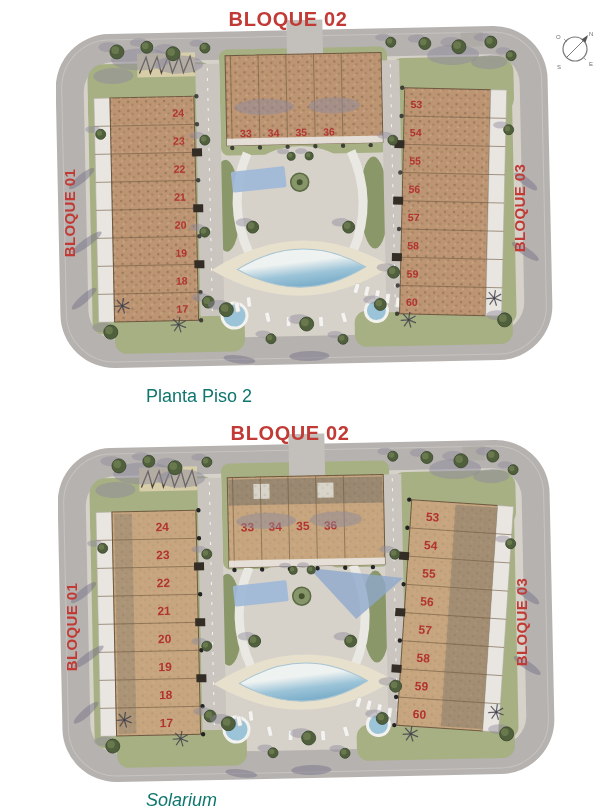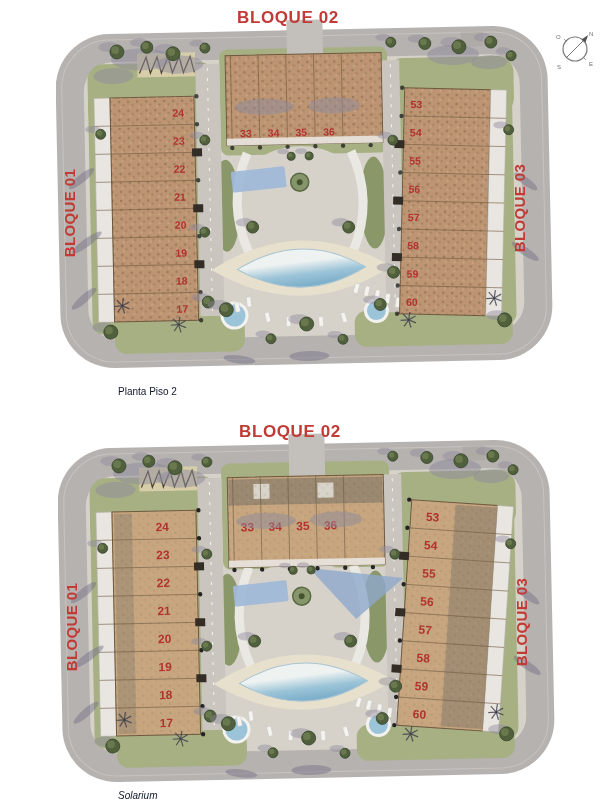--- a/index.html
+++ b/index.html
@@ -11,7 +11,7 @@
   .scene{position:absolute;left:0;top:0;width:500px;height:366px;}
   .blk{position:absolute;font-weight:bold;color:var(--accent-red,#c23a35);white-space:nowrap;
        letter-spacing:.4px;}
-  .blk-top{left:0;width:464px;text-align:center;top:2px;font-size:17px;letter-spacing:.6px;}
+  .blk-top{left:0;width:464px;text-align:center;top:2px;font-size:20px;letter-spacing:.6px;}
   .blk-left{left:13px;top:207px;transform:translate(-50%,-50%) rotate(-90deg);font-size:15px;}
   .blk-right{left:463px;top:202px;transform:translate(-50%,-50%) rotate(-90deg);font-size:15px;}
   .caption{position:absolute;font-size:10px;color:#0f172a;}

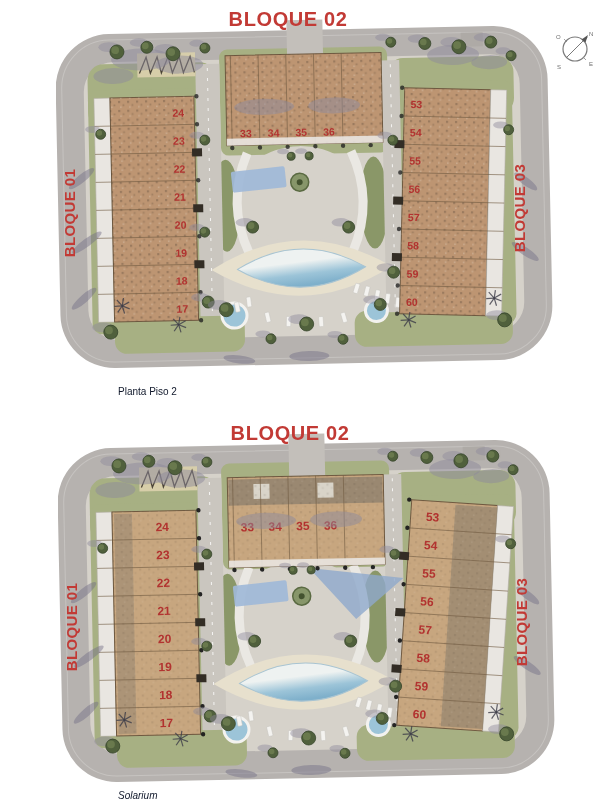--- a/index.html
+++ b/index.html
@@ -14,7 +14,7 @@
   .blk-top{left:0;width:464px;text-align:center;top:2px;font-size:20px;letter-spacing:.6px;}
   .blk-left{left:13px;top:207px;transform:translate(-50%,-50%) rotate(-90deg);font-size:15px;}
   .blk-right{left:463px;top:202px;transform:translate(-50%,-50%) rotate(-90deg);font-size:15px;}
-  .caption{position:absolute;font-size:10px;color:#0f172a;}
+  .caption{position:absolute;font-size:18px;color:#0f766e;margin-left:28px;}
   .plan-1 .caption{left:62px;top:380px;}
   .plan-2 .caption{left:60px;top:370px;font-style:italic;}
   .compass{position:absolute;left:549px;top:22px;width:52px;height:52px;}

